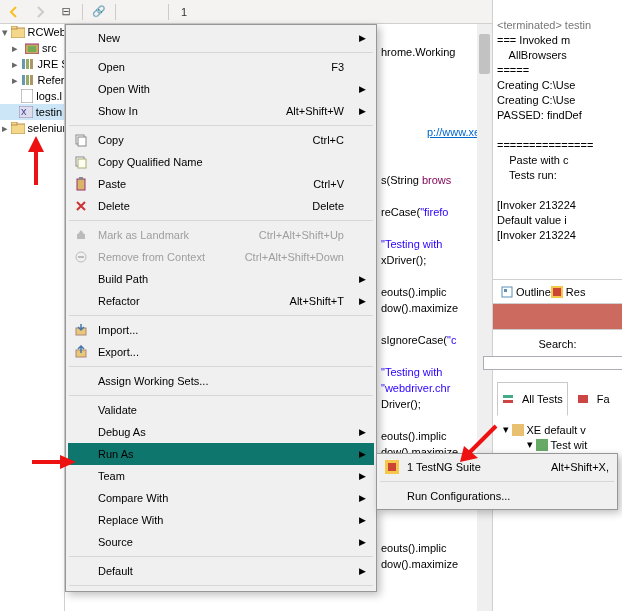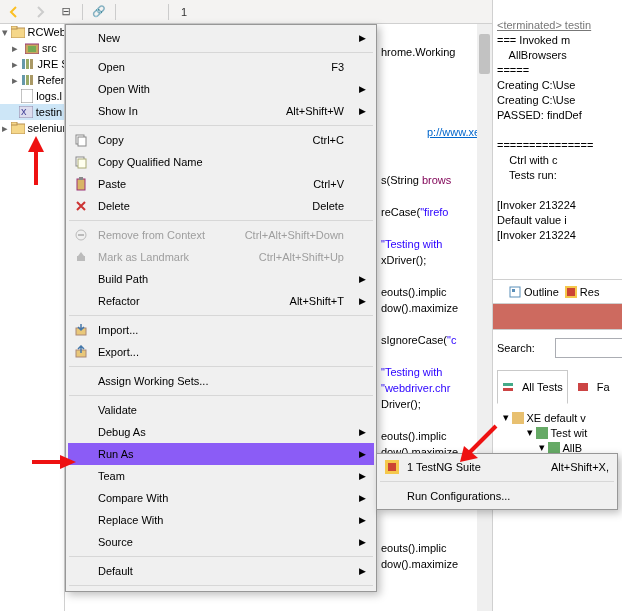--- a/index.html
+++ b/index.html
@@ -48,7 +48,7 @@
 
 .right-pane { position: absolute; left: 492px; top: 0; width: 130px; height: 611px; background: #fff; border-left: 1px solid #d0d0d0; display: flex; flex-direction: column; }
 .console { padding: 4px; font-family: Consolas, monospace; font-size: 11px; white-space: pre; overflow: hidden; height: 280px; border-bottom: 1px solid #d0d0d0; line-height: 14px; }
-.console .muted { color: #777; text-decoration: underline; }
+.console .muted { color: #777; }
 .outline-tabs { display: flex; align-items: center; height: 24px; border-bottom: 1px solid #d0d0d0; padding: 0 16px; gap: 6px; }
 .outline-tabs .tab { display: flex; align-items: center; gap: 3px; }
 .search-row { display: flex; align-items: center; padding: 8px 4px; gap: 20px; }

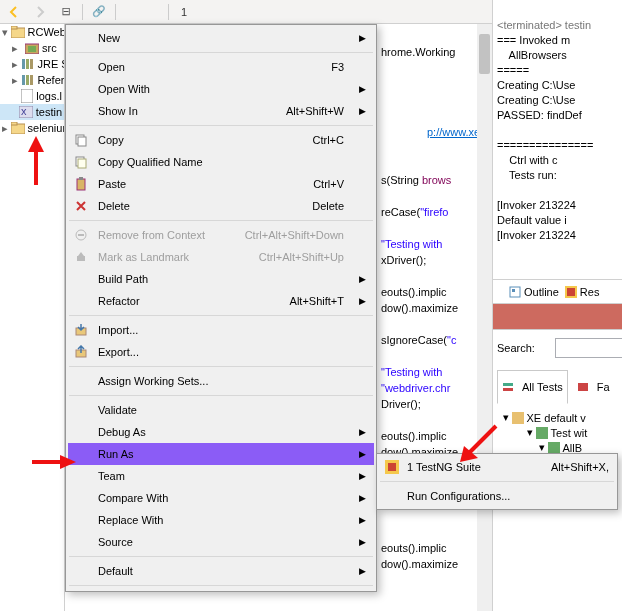--- a/index.html
+++ b/index.html
@@ -381,7 +381,7 @@
 <span>PASSED: findDef</span>
 <span></span>
 <span>===============</span>
-<span>    Ctrl with c</span>
+<span>    Paste with c</span>
 <span>    Tests run: </span>
 <span></span>
 <span>[Invoker 213224</span>

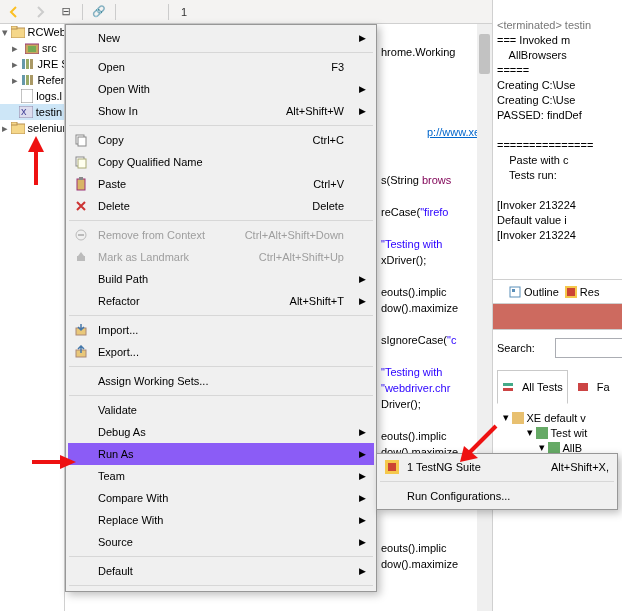--- a/index.html
+++ b/index.html
@@ -231,22 +231,22 @@
     <div class="item disabled">
       <span class="icon">
         <svg width="14" height="14">
+          <rect x="3" y="6" width="8" height="5" fill="#bbb"></rect>
+          <path d="M7 2 L10 6 L4 6 Z" fill="#bbb"></path>
+        </svg>
+      </span>
+      <span>Mark as Landmark</span>
+      <span class="shortcut">Ctrl+Alt+Shift+Up</span>
+    </div>
+    <div class="item disabled">
+      <span class="icon">
+        <svg width="14" height="14">
           <circle cx="7" cy="7" r="5" fill="none" stroke="#bbb"></circle>
           <path d="M4 7 L10 7" stroke="#bbb" stroke-width="2"></path>
         </svg>
       </span>
       <span>Remove from Context</span>
       <span class="shortcut">Ctrl+Alt+Shift+Down</span>
-    </div>
-    <div class="item disabled">
-      <span class="icon">
-        <svg width="14" height="14">
-          <rect x="3" y="6" width="8" height="5" fill="#bbb"></rect>
-          <path d="M7 2 L10 6 L4 6 Z" fill="#bbb"></path>
-        </svg>
-      </span>
-      <span>Mark as Landmark</span>
-      <span class="shortcut">Ctrl+Alt+Shift+Up</span>
     </div>
     <div class="item">
       <span>Build Path</span>

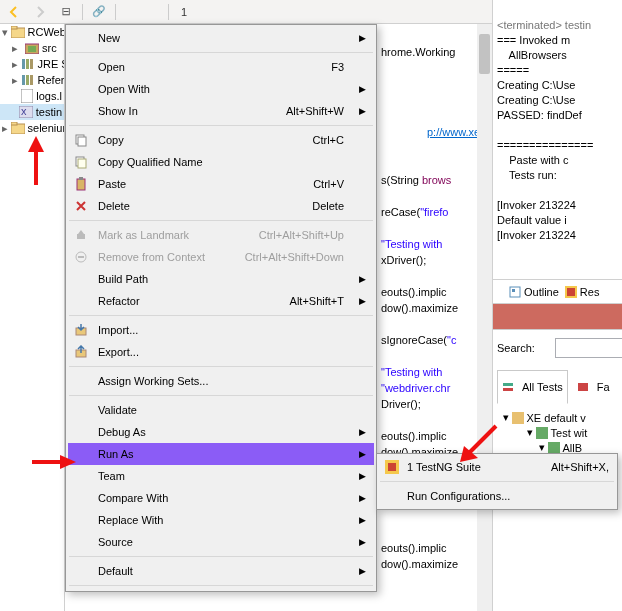--- a/index.html
+++ b/index.html
@@ -49,7 +49,7 @@
 .right-pane { position: absolute; left: 492px; top: 0; width: 130px; height: 611px; background: #fff; border-left: 1px solid #d0d0d0; display: flex; flex-direction: column; }
 .console { padding: 4px; font-family: Consolas, monospace; font-size: 11px; white-space: pre; overflow: hidden; height: 280px; border-bottom: 1px solid #d0d0d0; line-height: 14px; }
 .console .muted { color: #777; }
-.outline-tabs { display: flex; align-items: center; height: 24px; border-bottom: 1px solid #d0d0d0; padding: 0 16px; gap: 6px; }
+.outline-tabs { display: flex; align-items: center; height: 24px; border-bottom: 1px solid #d0d0d0; padding: 0 8px; gap: 0; }
 .outline-tabs .tab { display: flex; align-items: center; gap: 3px; }
 .search-row { display: flex; align-items: center; padding: 8px 4px; gap: 20px; }
 .search-row input { flex: 1; height: 20px; border: 1px solid #abadb3; padding: 0 3px; }

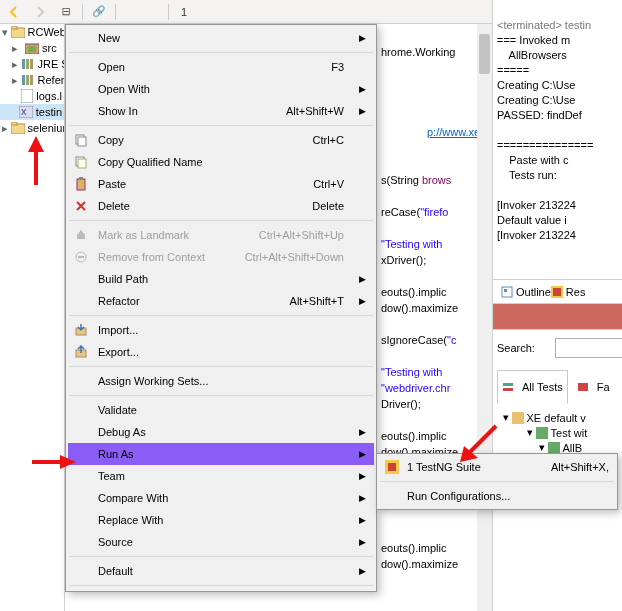--- a/index.html
+++ b/index.html
@@ -51,7 +51,7 @@
 .console .muted { color: #777; }
 .outline-tabs { display: flex; align-items: center; height: 24px; border-bottom: 1px solid #d0d0d0; padding: 0 8px; gap: 0; }
 .outline-tabs .tab { display: flex; align-items: center; gap: 3px; }
-.search-row { display: flex; align-items: center; padding: 8px 4px; gap: 20px; }
+.search-row { display: flex; align-items: center; padding: 8px 4px; gap: 6px; flex-direction: column; }
 .search-row input { flex: 1; height: 20px; border: 1px solid #abadb3; padding: 0 3px; }
 .test-panel { padding: 4px; }
 .test-tabs { display: flex; align-items: center; gap: 4px; margin-bottom: 6px; }

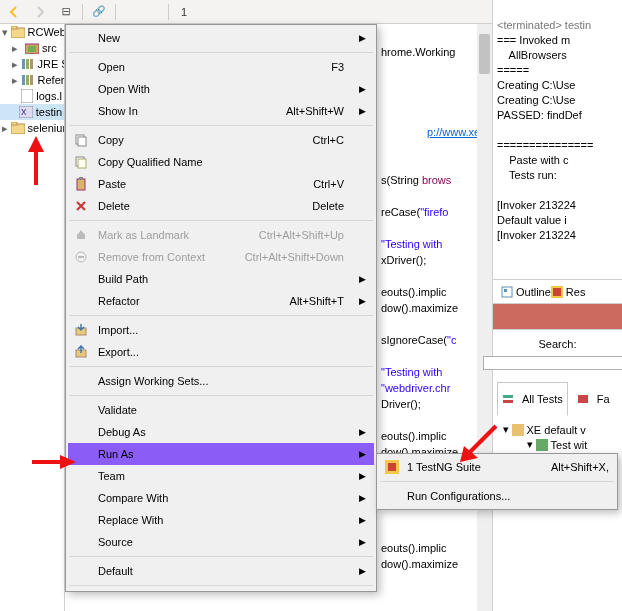--- a/index.html
+++ b/index.html
@@ -22,7 +22,7 @@
 
 .context-menu { position: absolute; left: 65px; top: 24px; width: 312px; background: #f0f0f0; border: 1px solid #979797; box-shadow: 3px 3px 8px rgba(0,0,0,.25); padding: 2px; z-index: 50; }
 .context-menu .item { display: flex; align-items: center; height: 22px; padding: 0 30px 0 30px; position: relative; color: #000; cursor: default; }
-.context-menu .item.hover { background: #8b5cf6; }
+.context-menu .item.hover { background: #0f766e; }
 .context-menu .item.disabled { color: #9e9e9e; }
 .context-menu .item .icon { position: absolute; left: 4px; width: 18px; height: 18px; display: flex; align-items: center; justify-content: center; }
 .context-menu .item .shortcut { margin-left: auto; color: #000; }

